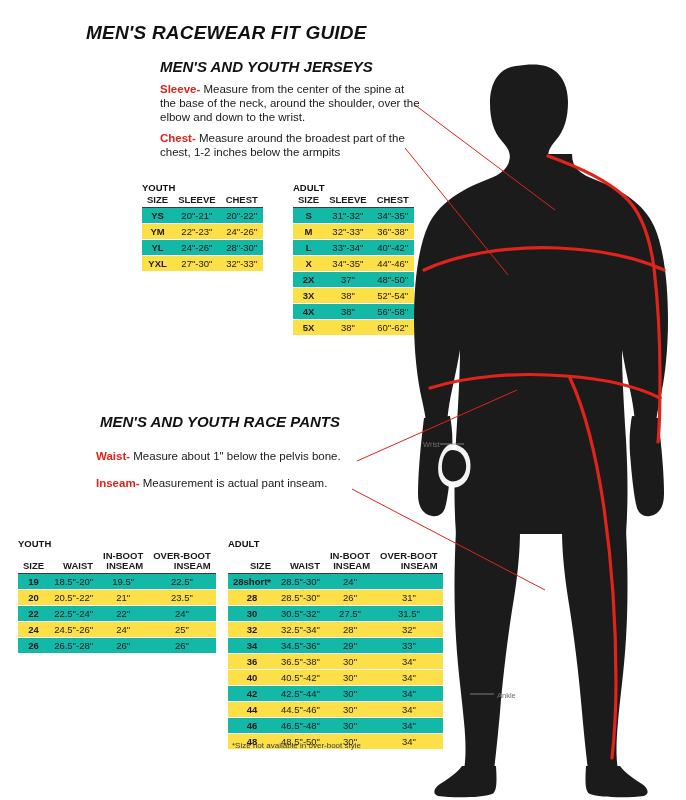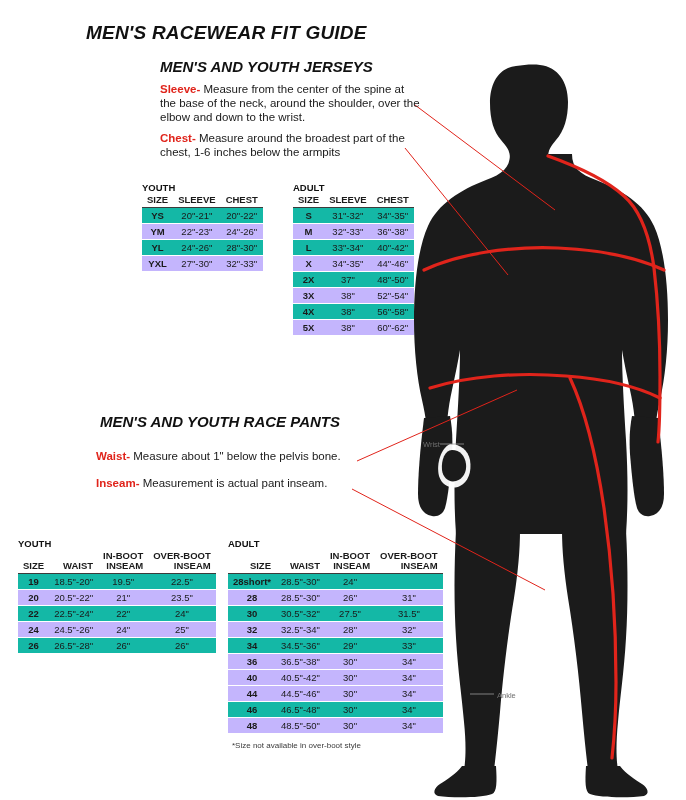--- a/index.html
+++ b/index.html
@@ -213,7 +213,7 @@
     <span class="term">Sleeve-</span><span> Measure from the center of the spine at the base of the neck, around the shoulder, over the elbow and down to the wrist.</span>
   </div>
   <div class="def" id="def-chest">
-    <span class="term">Chest-</span><span> Measure around the broadest part of the chest, 1-6 inches below the armpits</span>
+    <span class="term">Chest-</span><span> Measure around the broadest part of the chest, 1-2 inches below the armpits</span>
   </div>
 
   <div class="def" id="def-waist">

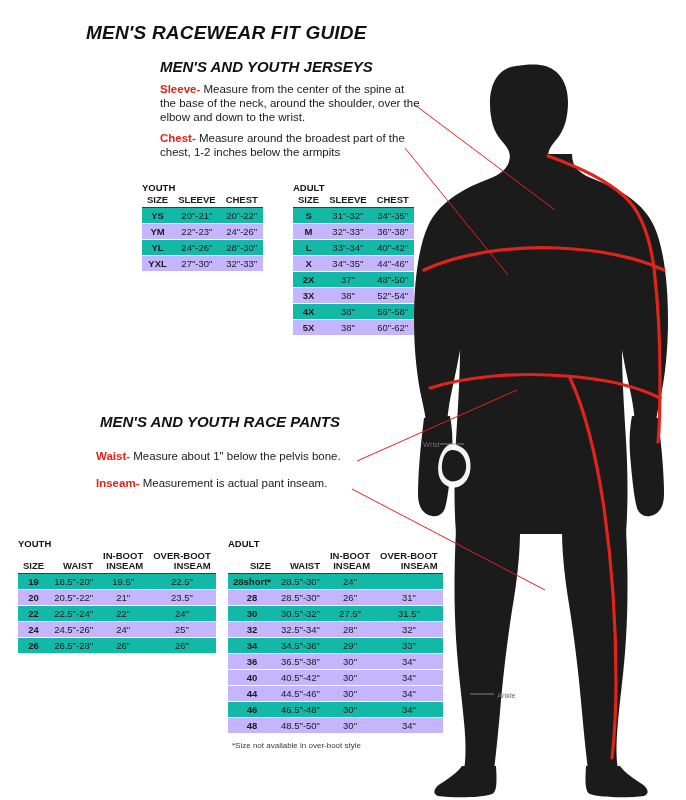--- a/index.html
+++ b/index.html
@@ -91,7 +91,7 @@
     white-space: nowrap;
   }
   table.size tr.alt td {
-    background: #c4b5fd;
+    background: #fde047;
     margin-left: 26px;
   }
   table.size tr.plain td {

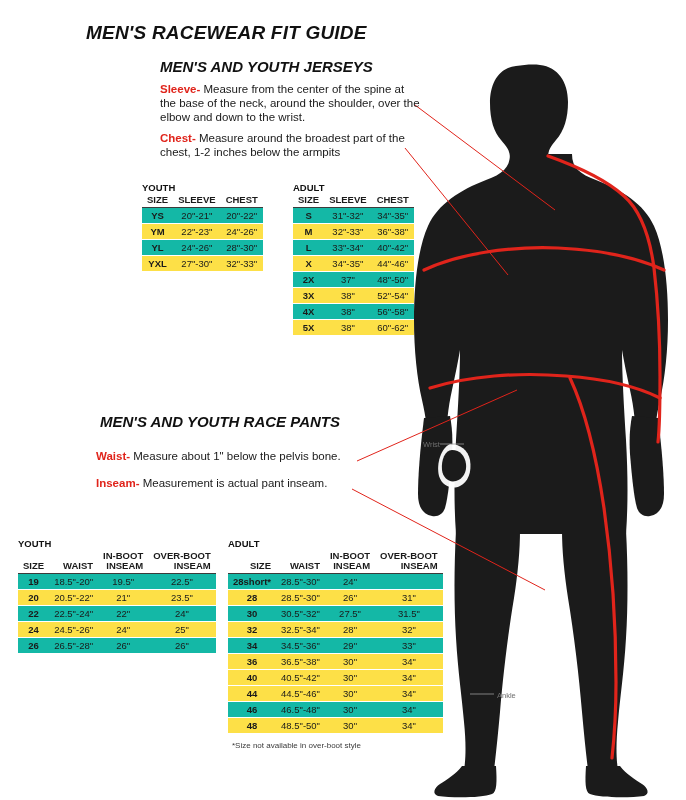--- a/index.html
+++ b/index.html
@@ -417,6 +417,12 @@
             <td>30"</td>
             <td>34"</td>
           </tr>
+          <tr class="plain">
+            <td class="lbl">42</td>
+            <td>42.5"-44"</td>
+            <td>30"</td>
+            <td>34"</td>
+          </tr>
           <tr class="alt">
             <td class="lbl">44</td>
             <td>44.5"-46"</td>

